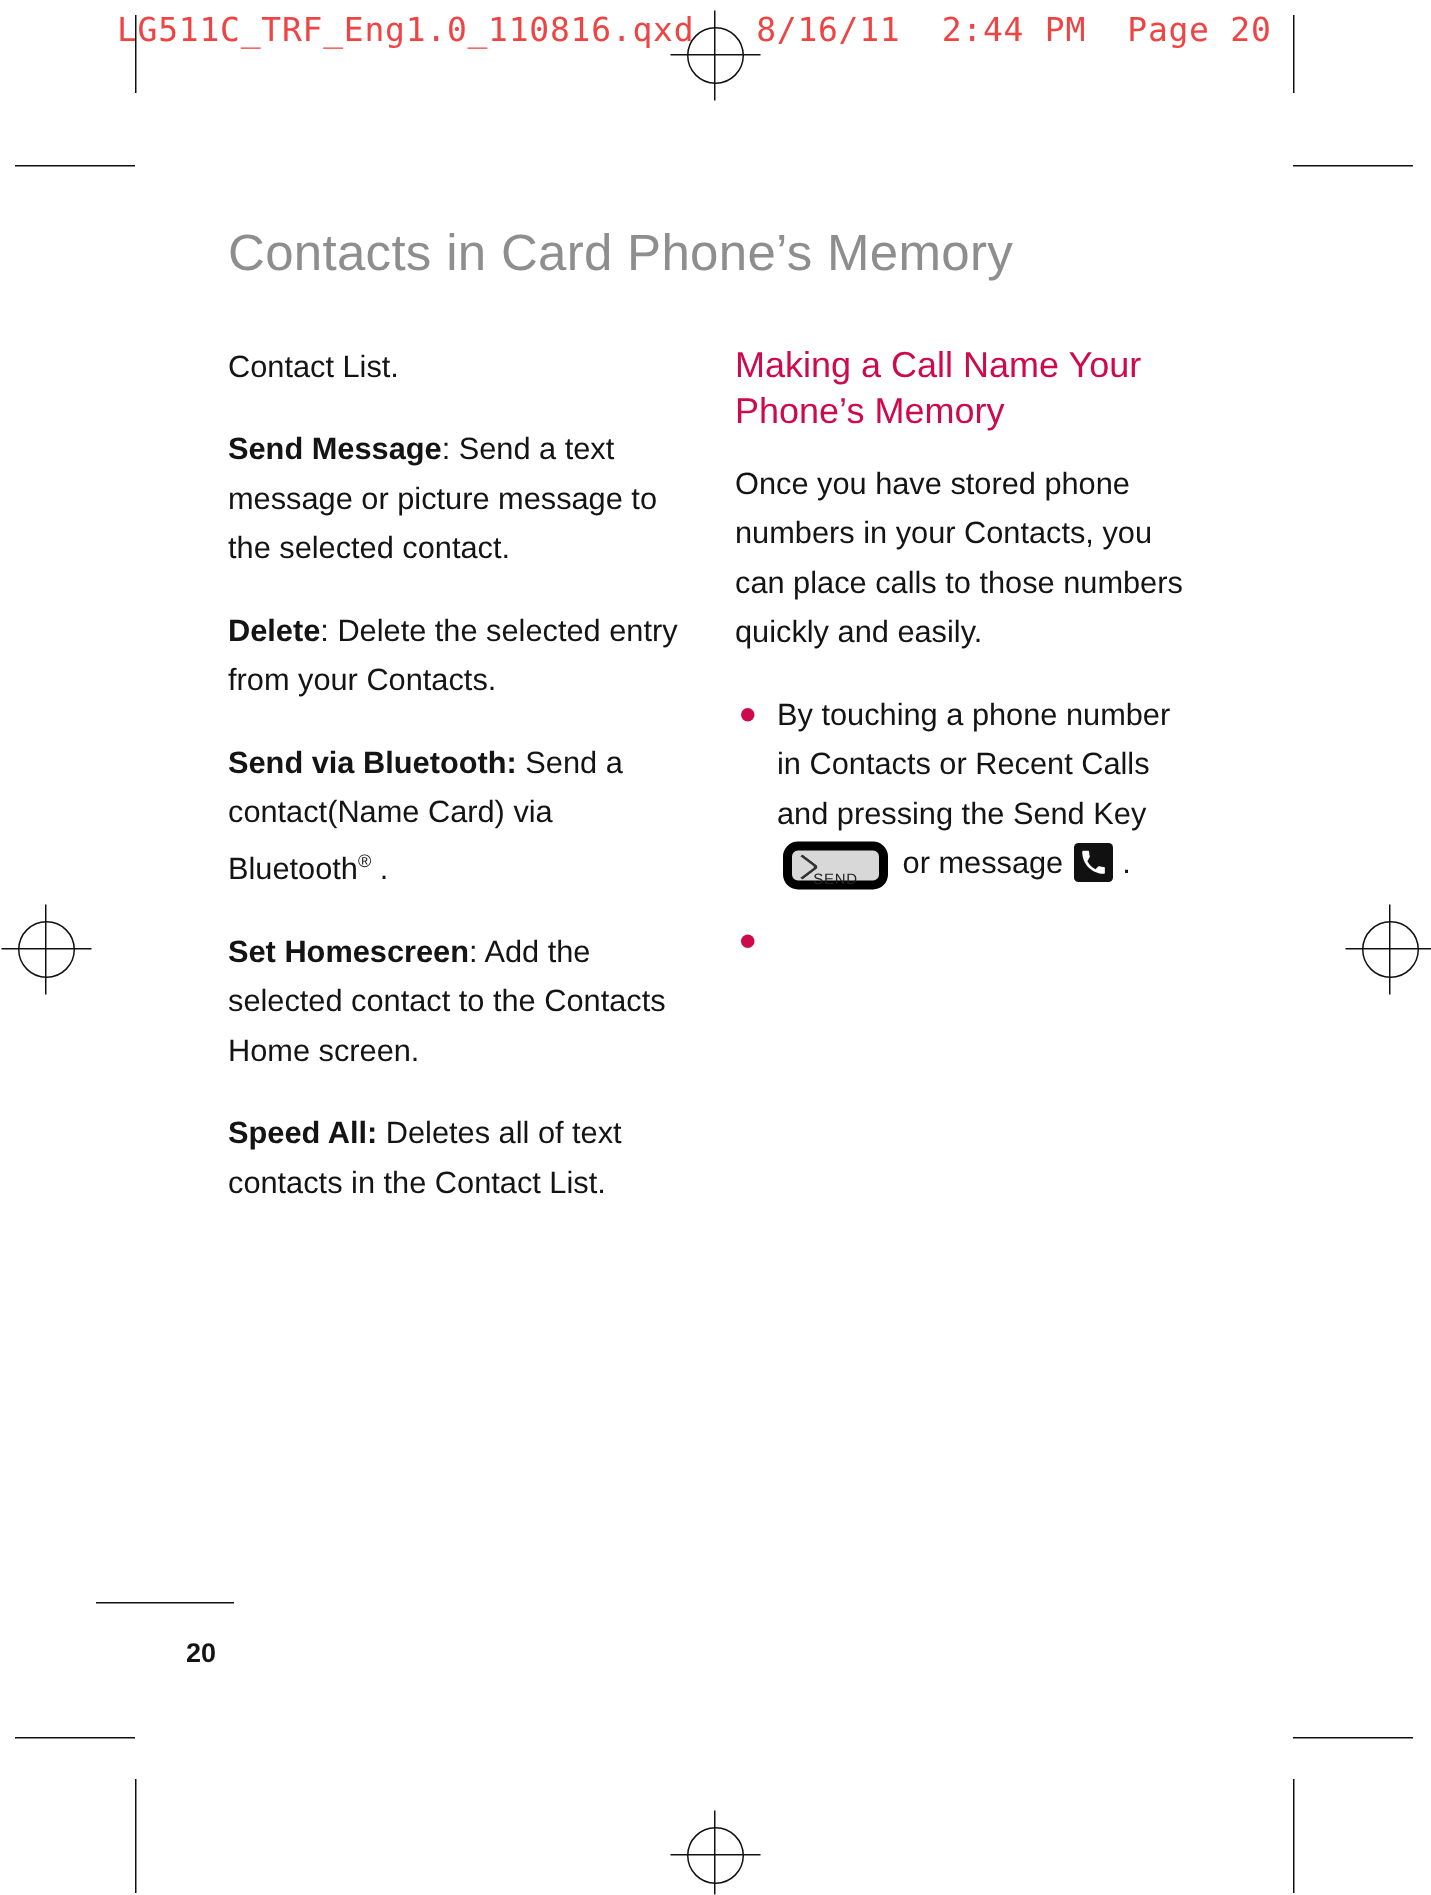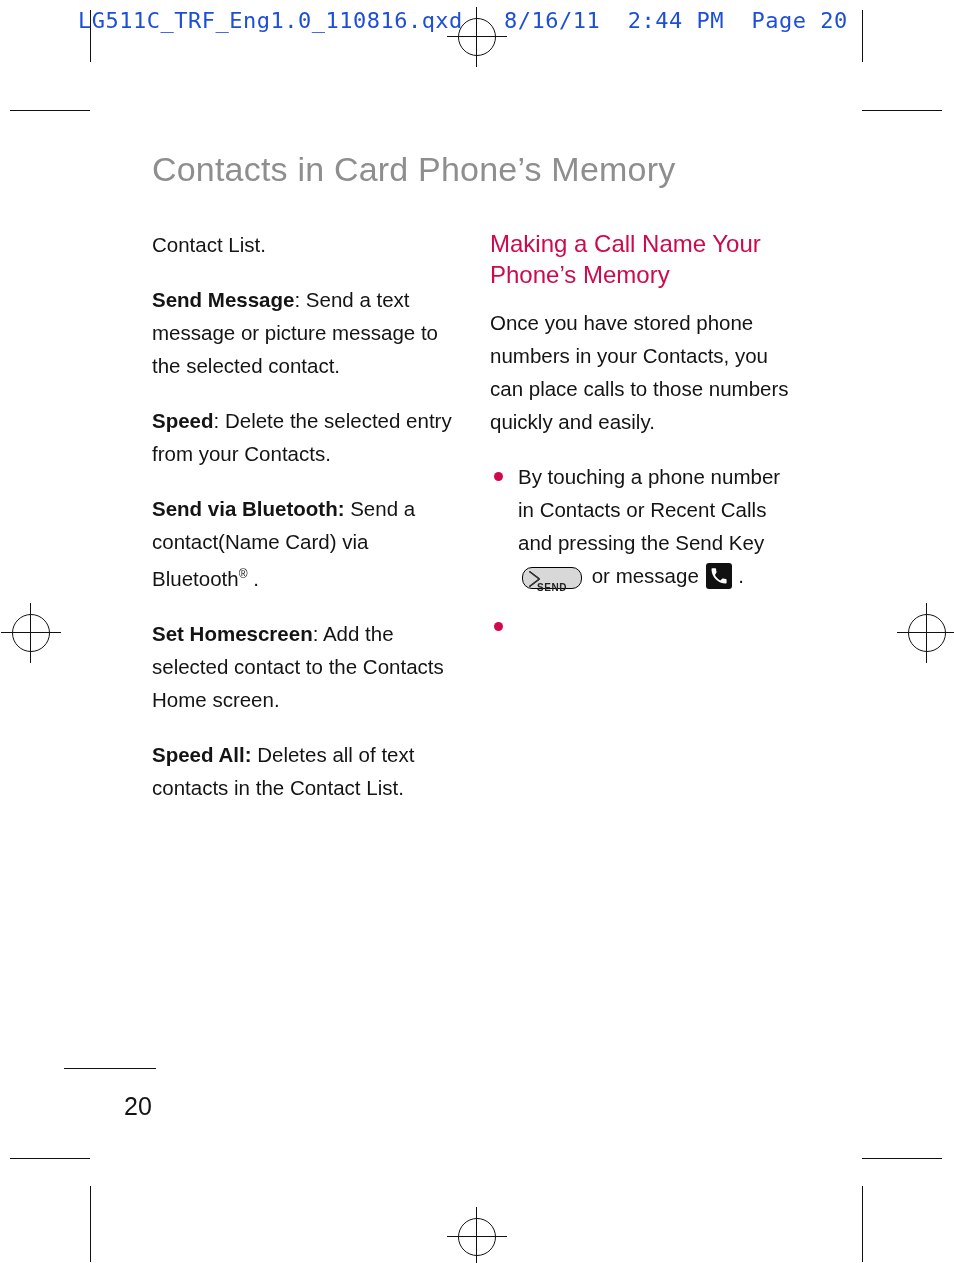--- a/index.html
+++ b/index.html
@@ -17,7 +17,7 @@
     font-family:"DejaVu Sans Mono","Liberation Mono",monospace;
     font-size:22px;
     letter-spacing:0.5px;
-    color:#1d4ed8;
+    color:#ef4444;
     white-space:pre;
   }
   

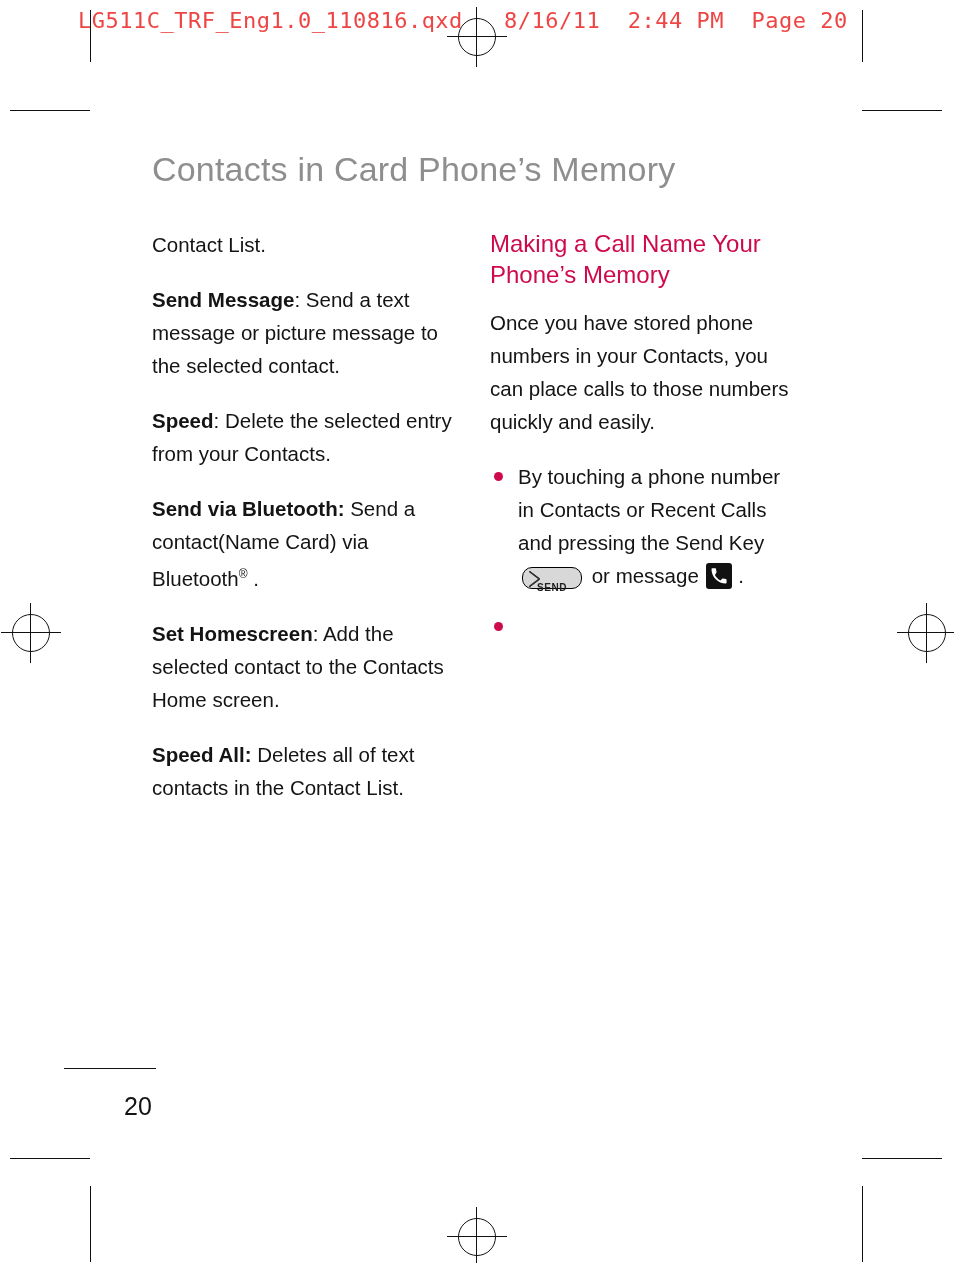--- a/index.html
+++ b/index.html
@@ -157,7 +157,7 @@
     </p>
 
     <p>
-      <span class="lbl">Speed</span><span>: Delete the selected entry from your Contacts.</span>
+      <span class="lbl">Delete</span><span>: Delete the selected entry from your Contacts.</span>
     </p>
 
     <p>

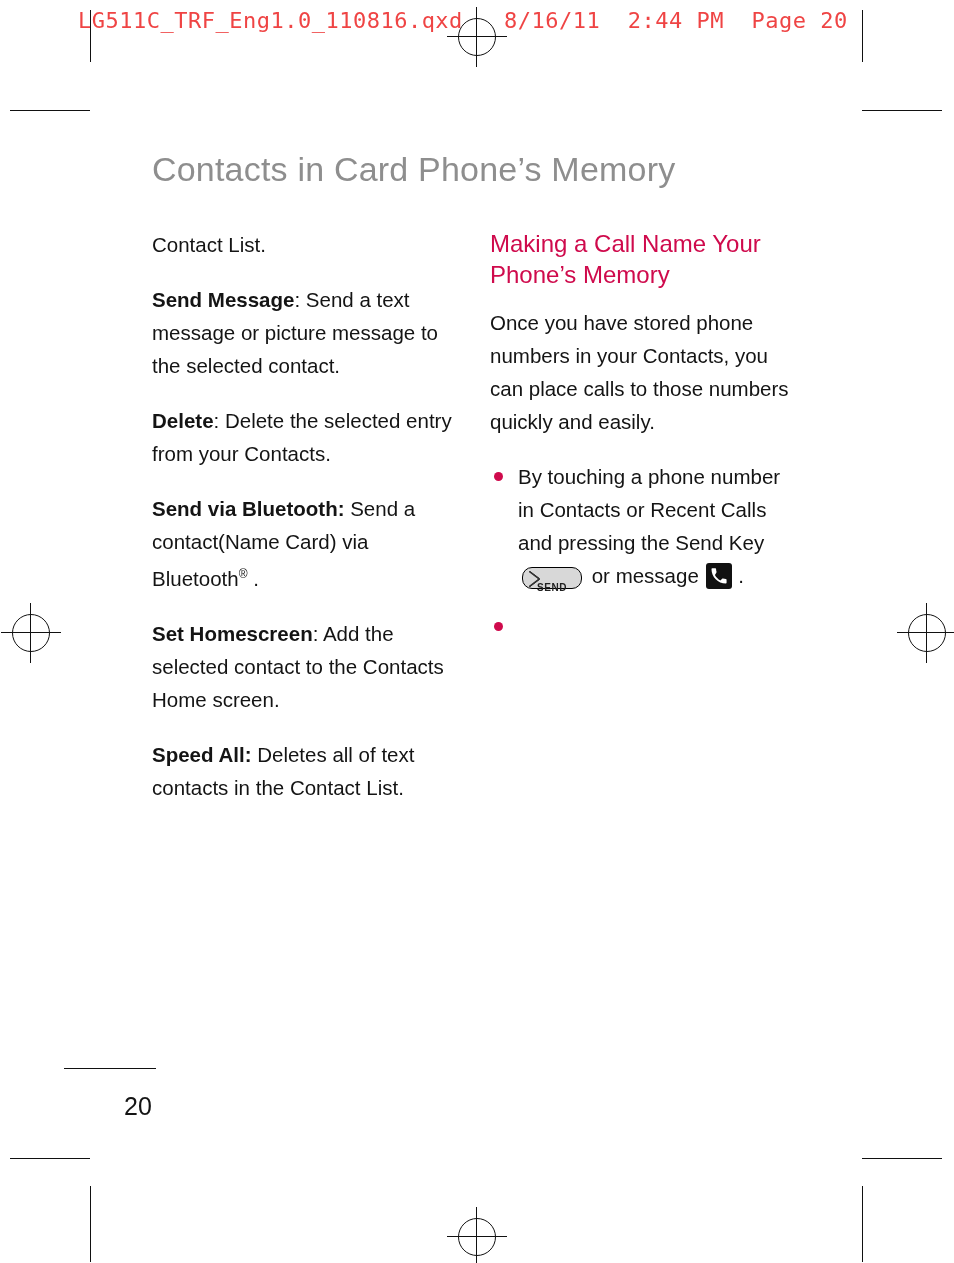--- a/index.html
+++ b/index.html
@@ -80,10 +80,9 @@
     width:58px;height:20px;
     border-radius:10px;
     background:#d8d8d8;
-    border:1px solid #000000;
+    border:6px solid #000000;
     vertical-align:middle;
     margin:0 4px;
-    font-weight:bold;
   }
   .send-key span{
     position:absolute;left:0;right:0;top:3px;

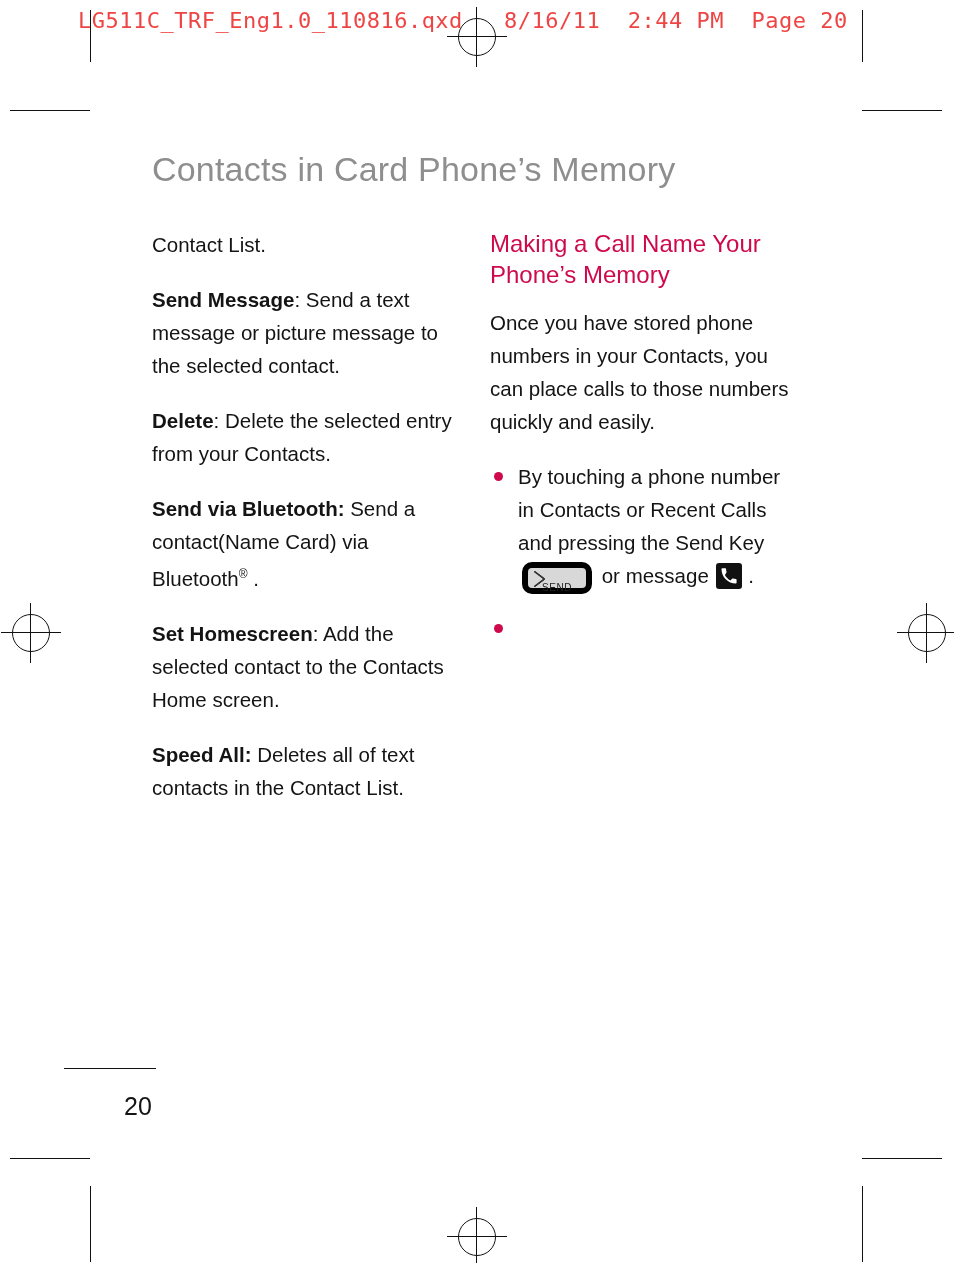--- a/index.html
+++ b/index.html
@@ -114,8 +114,9 @@
   .page-number{
     position:absolute;
     left:124px;top:1092px;
-    font-size:25px;
+    font-size:18px;
     color:#141414;
+    font-weight:bold;
   }
   .page-rule{
     position:absolute;

